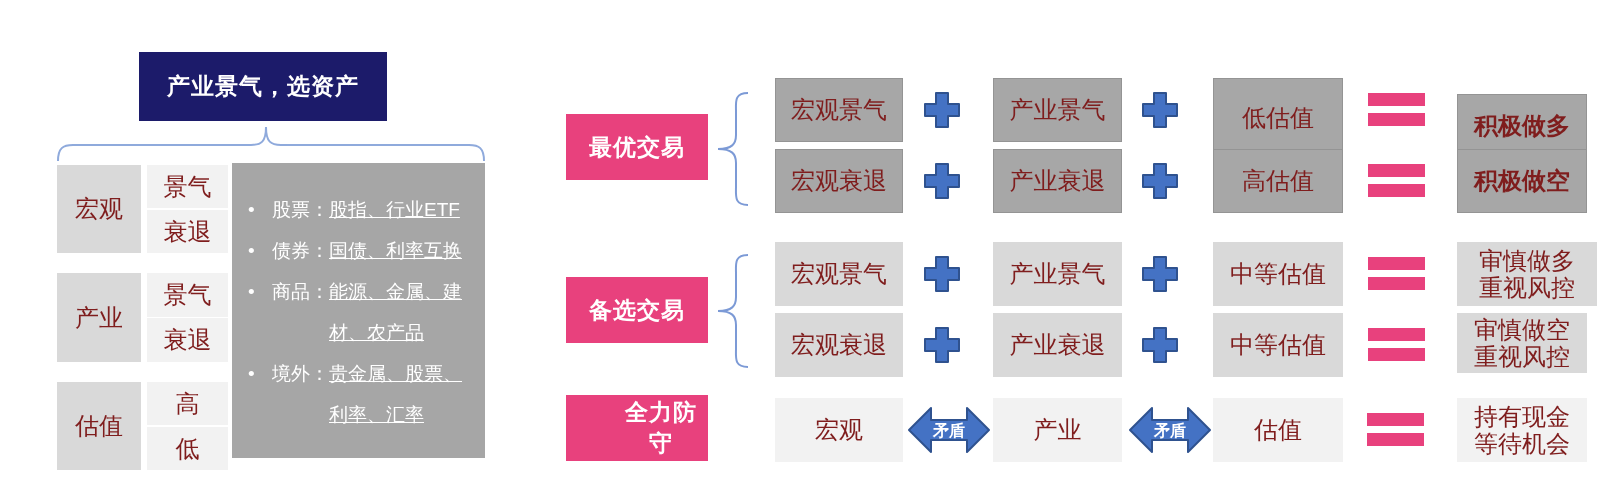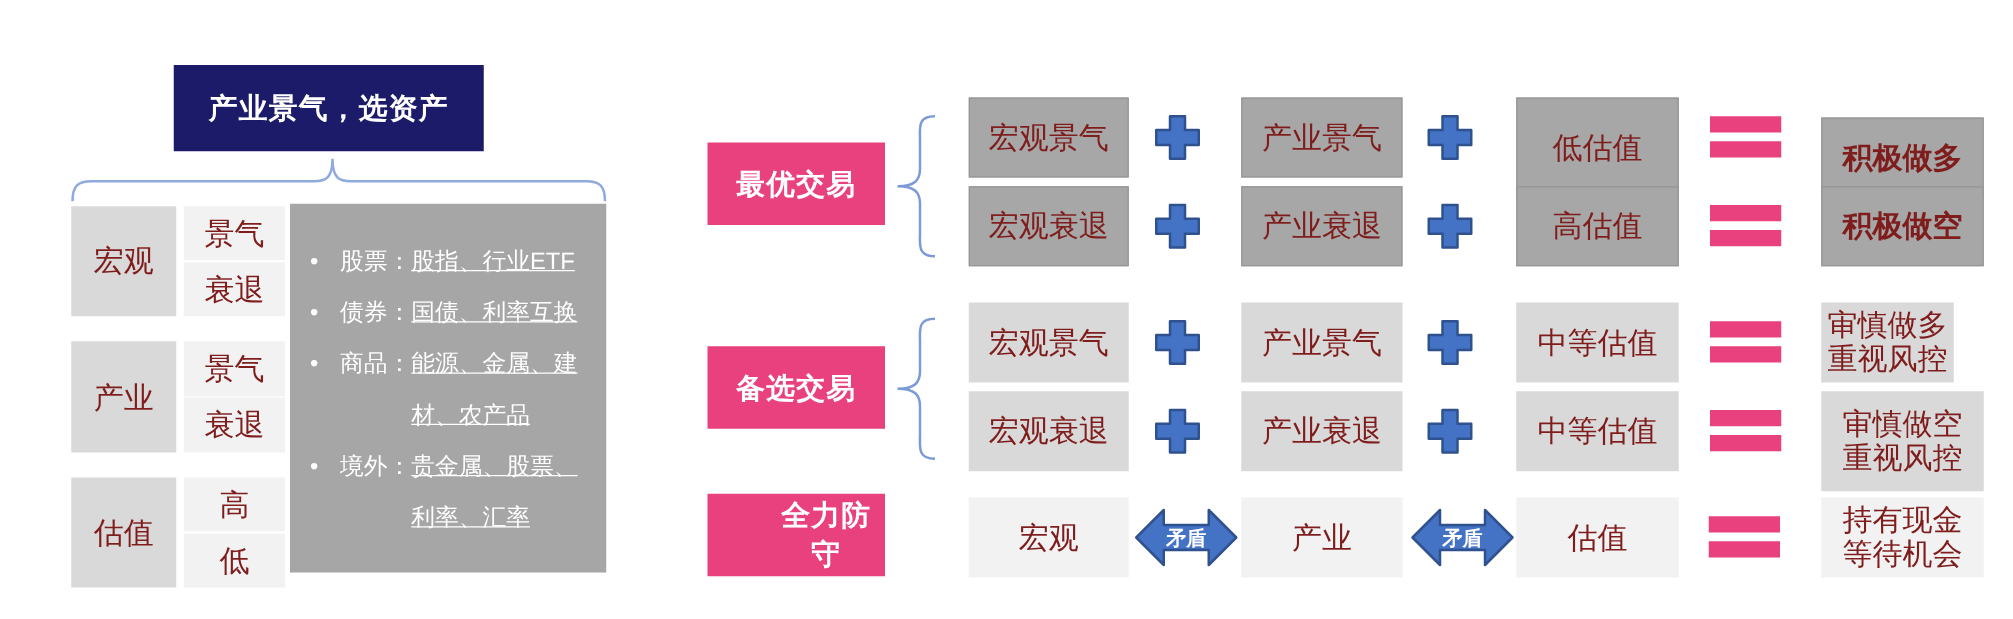--- a/index.html
+++ b/index.html
@@ -132,7 +132,7 @@
       <div class="bar"></div>
       <div class="bar"></div>
     </div>
-  <div class="box g2 two-line" style="left:1457px;top:242px;width:106px;height:64px;">
+  <div class="box g2 two-line" style="left:1457px;top:242px;width:140px;height:64px;">
     <span>审慎做多</span>
     <span>重视风控</span>
   </div>

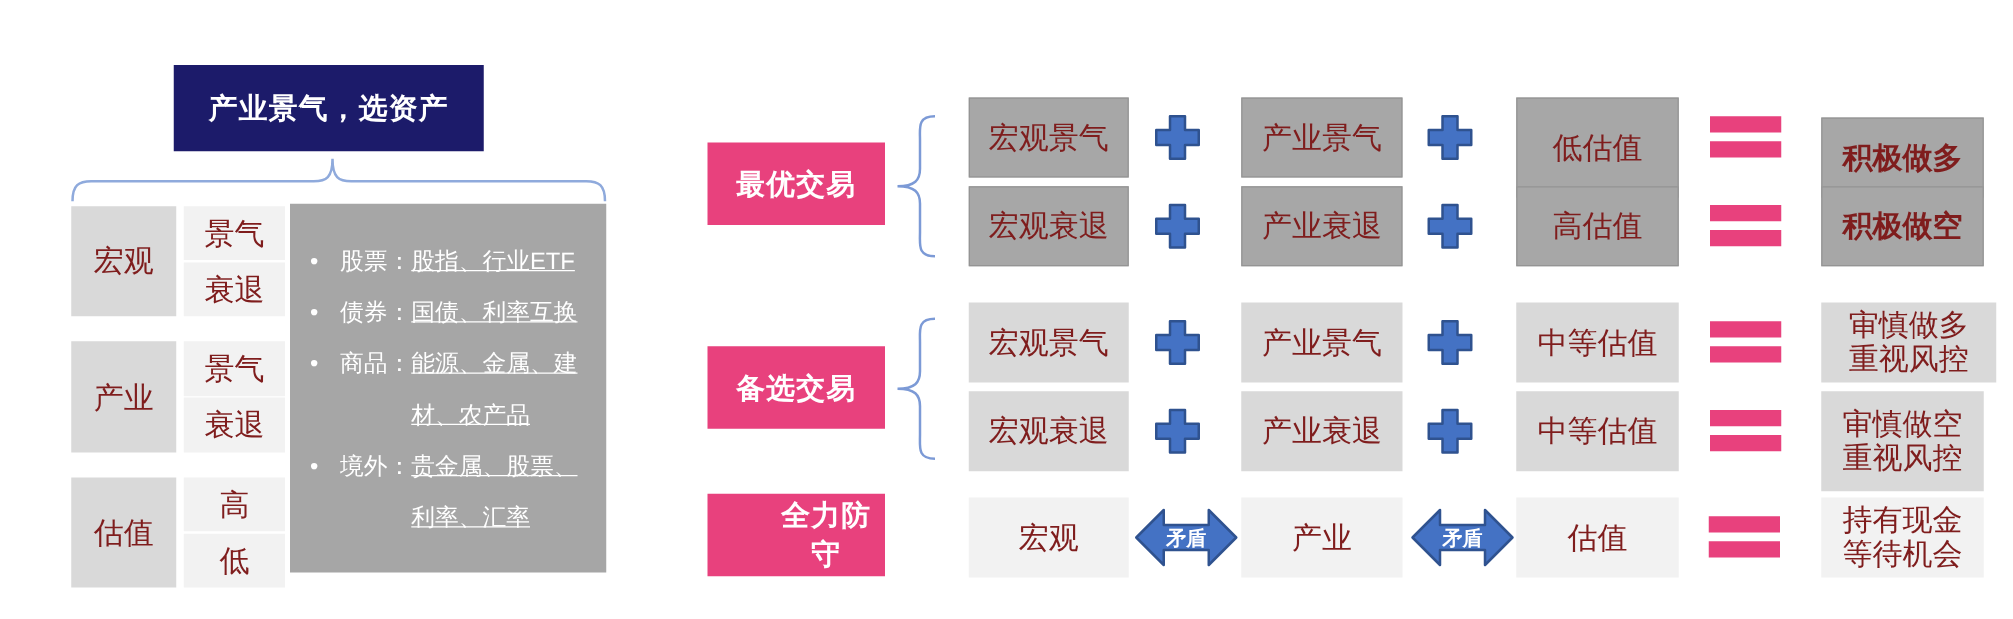--- a/index.html
+++ b/index.html
@@ -150,7 +150,7 @@
       <div class="bar"></div>
       <div class="bar"></div>
     </div>
-  <div class="box g2 two-line" style="left:1457px;top:313px;width:130px;height:80px;">
+  <div class="box g2 two-line" style="left:1457px;top:313px;width:130px;height:60px;">
     <span>审慎做空</span>
     <span>重视风控</span>
   </div>

